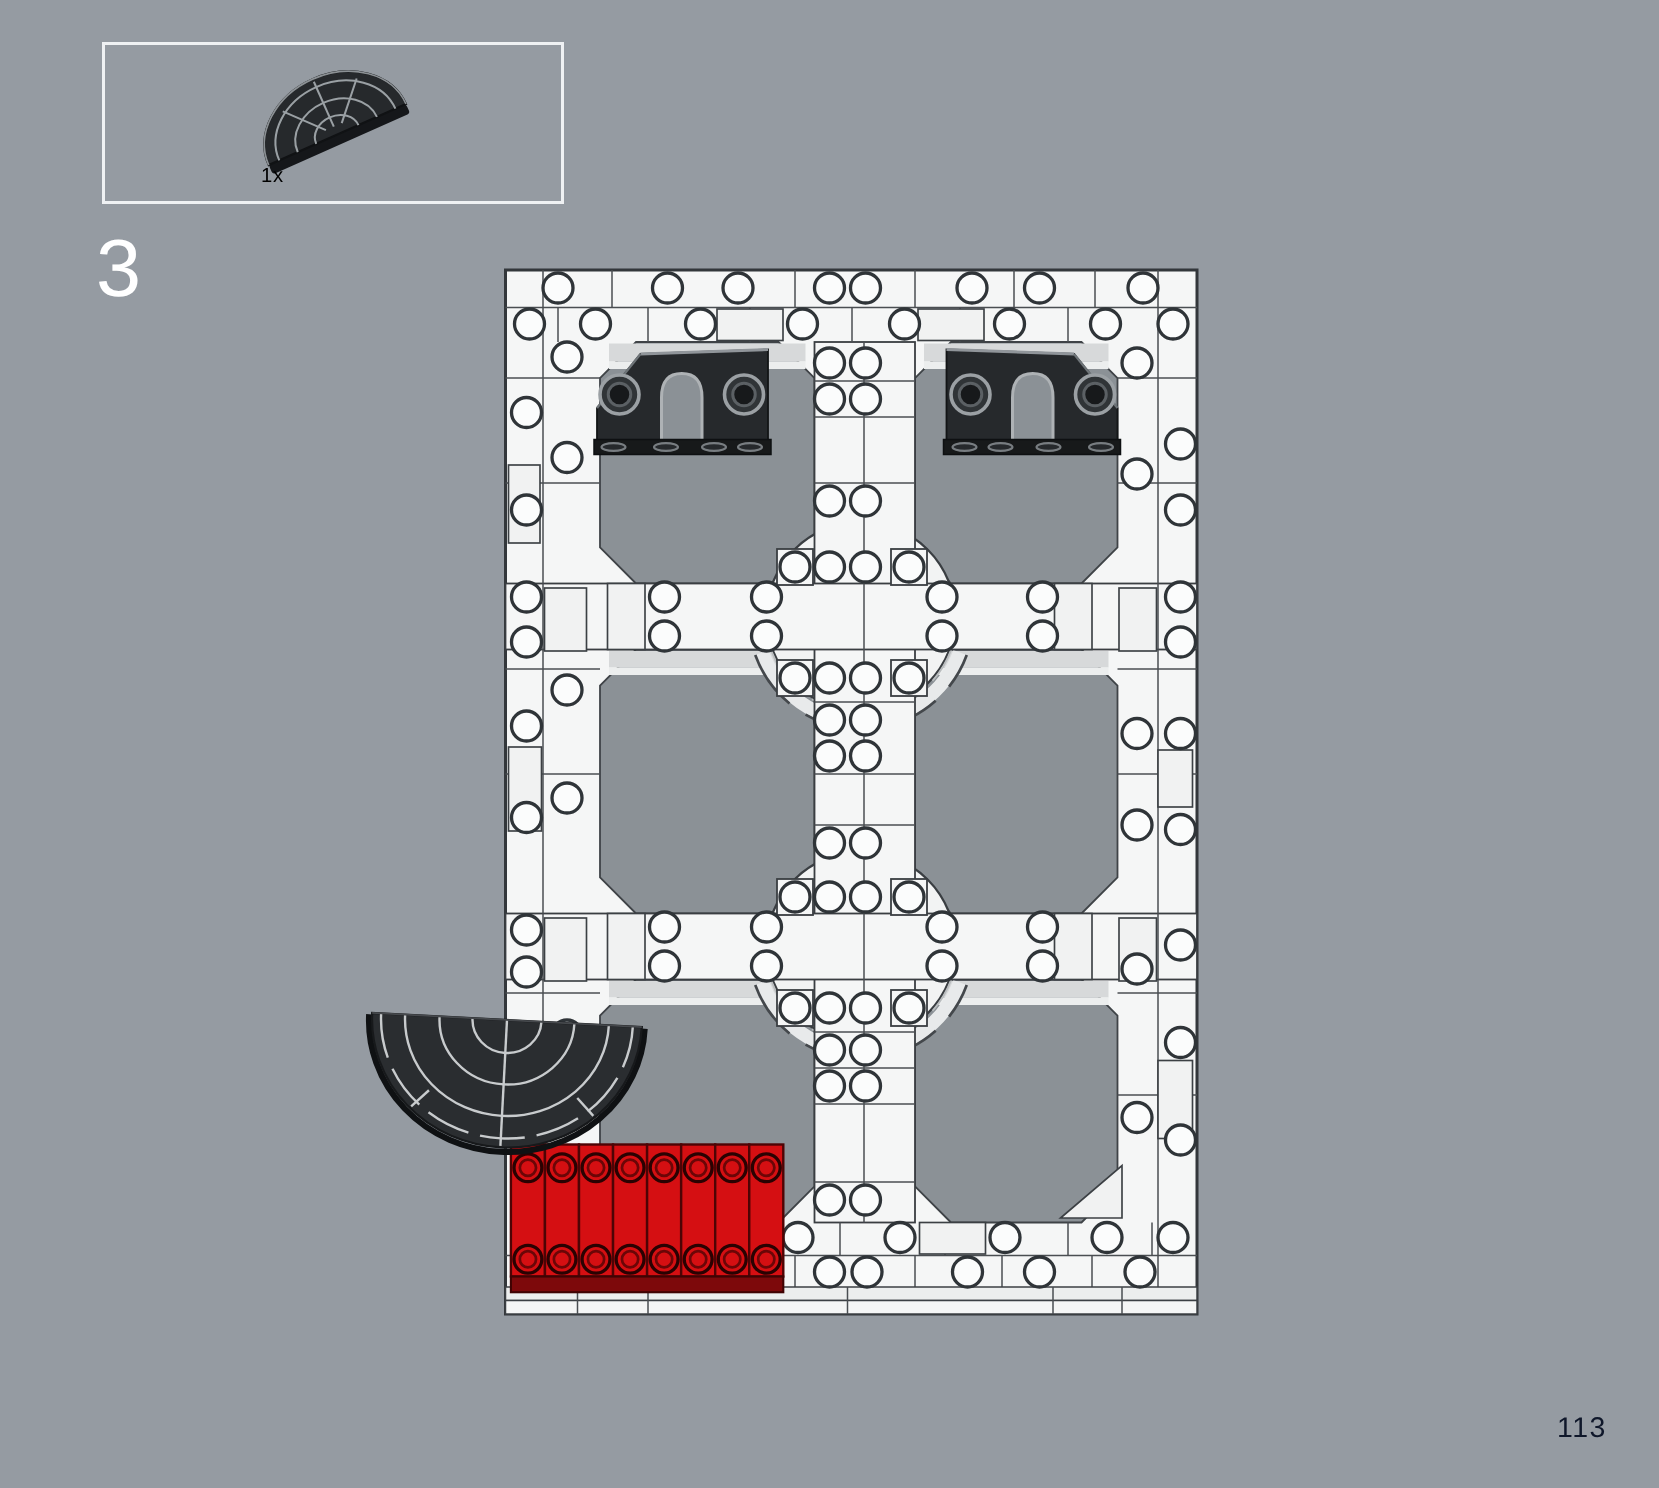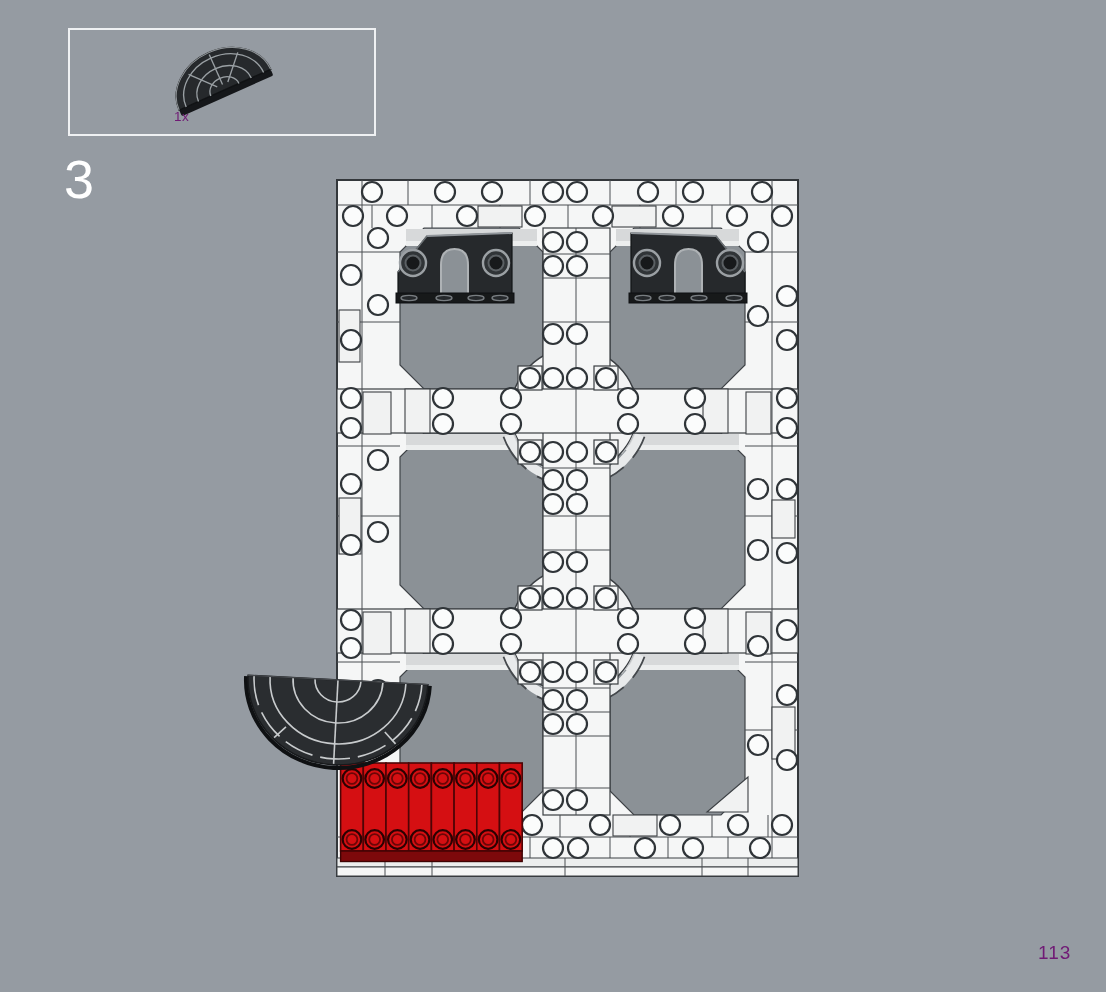--- a/index.html
+++ b/index.html
@@ -7,7 +7,7 @@
   .page{position:relative;width:1106px;height:992px;background:#959ba2;overflow:hidden;}
   .parts-box{position:absolute;left:68px;top:28px;width:308px;height:108px;border:2px solid #eff1f3;box-sizing:border-box;}
   .parts-box svg{display:block;width:100%;height:100%;}
-  .qty-label{position:absolute;left:104px;top:79px;color:#701a75;font-size:13.5px;letter-spacing:.5px;}
+  .qty-label{position:absolute;left:104px;top:79px;color:#000000;font-size:13.5px;letter-spacing:.5px;}
   .step-number{position:absolute;left:64px;top:152px;color:#ffffff;font-size:54px;font-weight:100;line-height:1;}
   .page-number{position:absolute;left:1038px;top:942px;color:#701a75;font-size:19px;letter-spacing:1px;}
   .assembly{position:absolute;left:0;top:0;width:1106px;height:992px;}

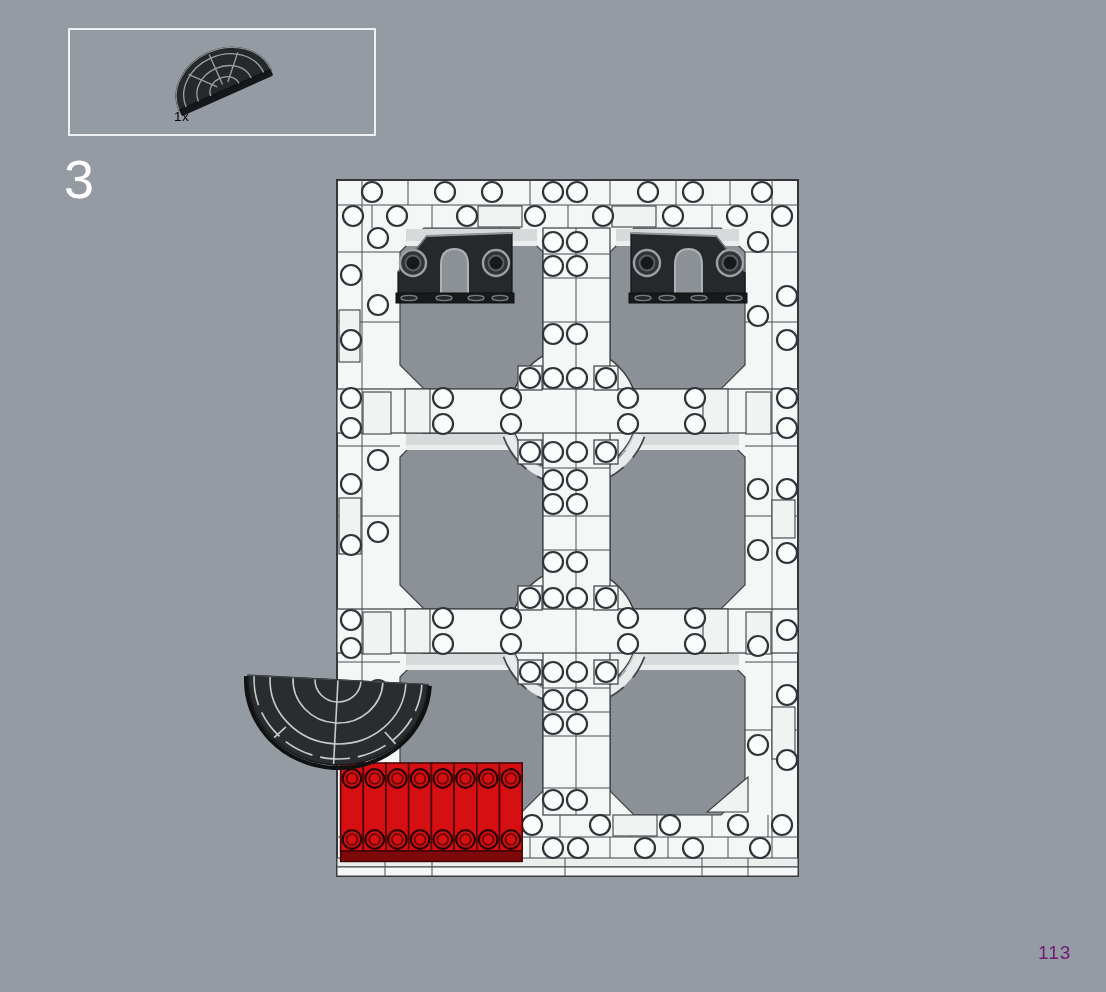--- a/index.html
+++ b/index.html
@@ -9,7 +9,7 @@
   .parts-box svg{display:block;width:100%;height:100%;}
   .qty-label{position:absolute;left:104px;top:79px;color:#000000;font-size:13.5px;letter-spacing:.5px;}
   .step-number{position:absolute;left:64px;top:152px;color:#ffffff;font-size:54px;font-weight:100;line-height:1;}
-  .page-number{position:absolute;left:1038px;top:942px;color:#701a75;font-size:19px;letter-spacing:1px;}
+  .page-number{position:absolute;left:1038px;top:942px;color:#0f172a;font-size:19px;letter-spacing:1px;}
   .assembly{position:absolute;left:0;top:0;width:1106px;height:992px;}
   .fr{stroke:#3a3e42;stroke-width:1.2;}
   .cell{stroke:#3f4347;stroke-width:1.2;}

